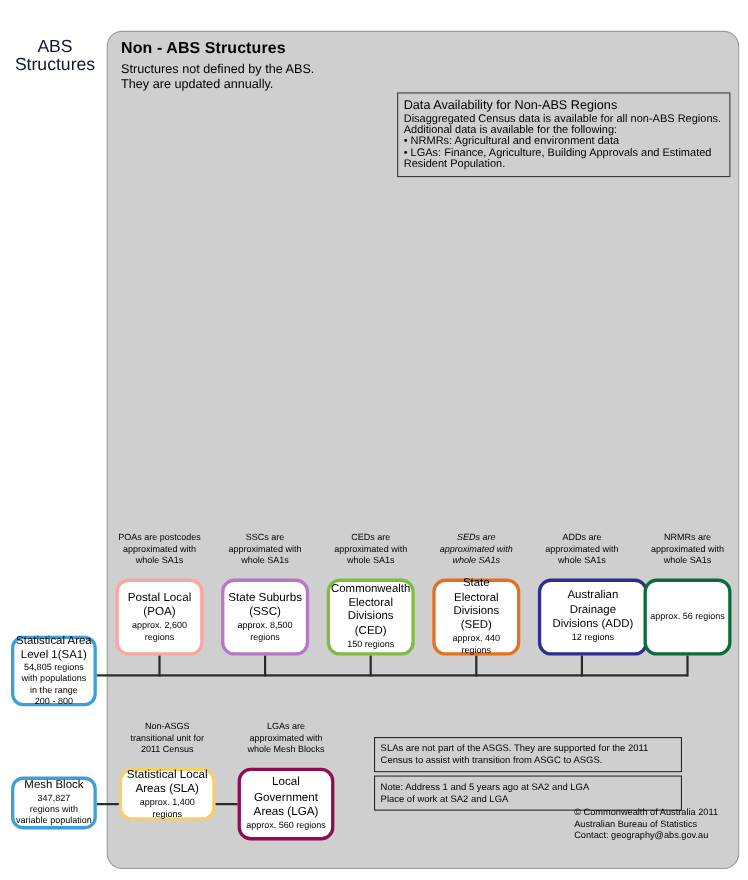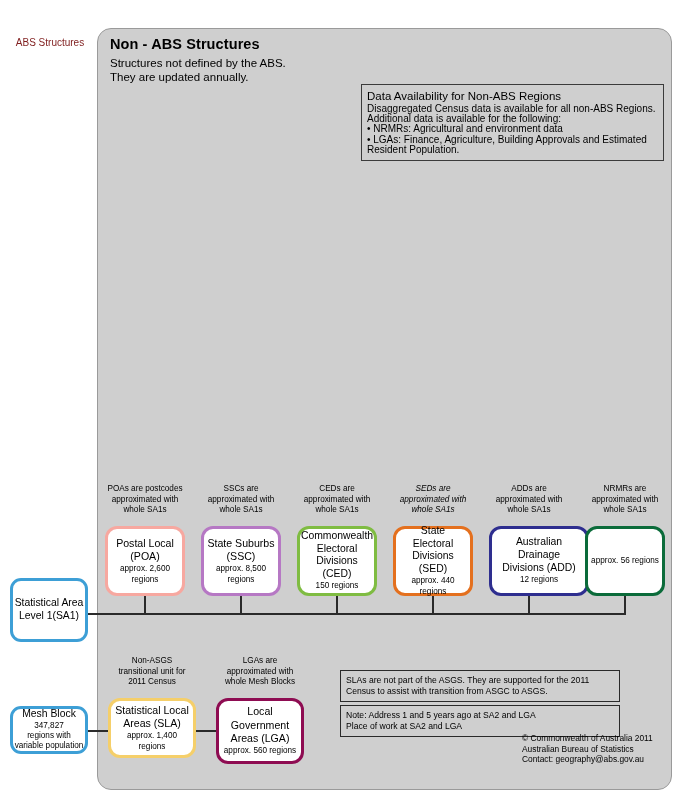--- a/index.html
+++ b/index.html
@@ -11,7 +11,7 @@
   }
   .abs-label{
     position:absolute;left:8px;top:34px;width:84px;text-align:center;
-    font-size:10px;line-height:17px;color:#7f1d1d;
+    font-size:16px;line-height:17px;color:#0f172a;
   }
   .panel{
     position:absolute;left:97px;top:28px;width:575px;height:762px;

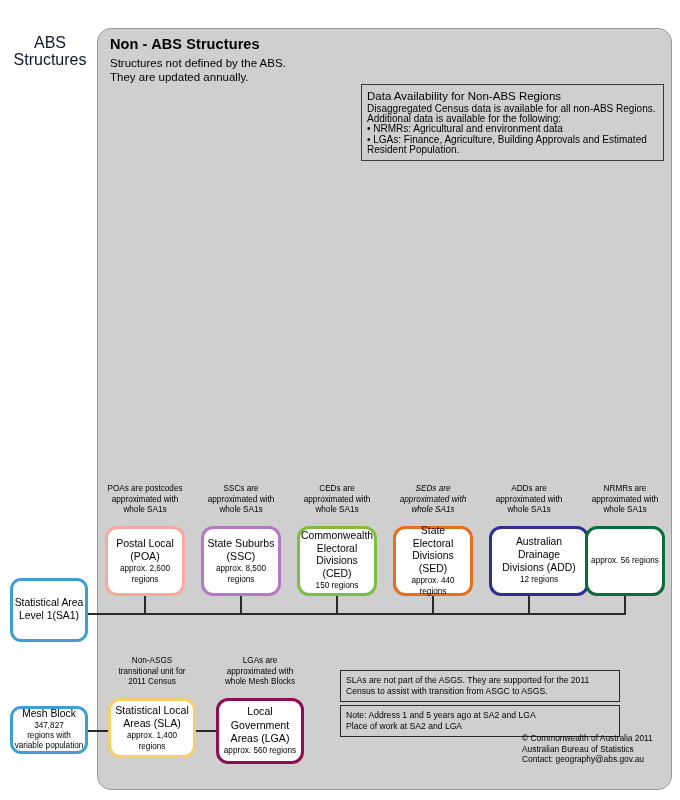--- a/index.html
+++ b/index.html
@@ -174,6 +174,10 @@
 <div class="lbox" id="sa1-box" style="left:10px;top:578px;width:78px;height:64px;">
   <div class="nm">Statistical Area
 Level 1(SA1)</div>
+  <div class="rg">54,805 regions
+with populations
+in the range
+200 - 800</div>
 </div>
 
 <div class="lbox" id="mb-box" style="left:10px;top:706px;width:78px;height:48px;">

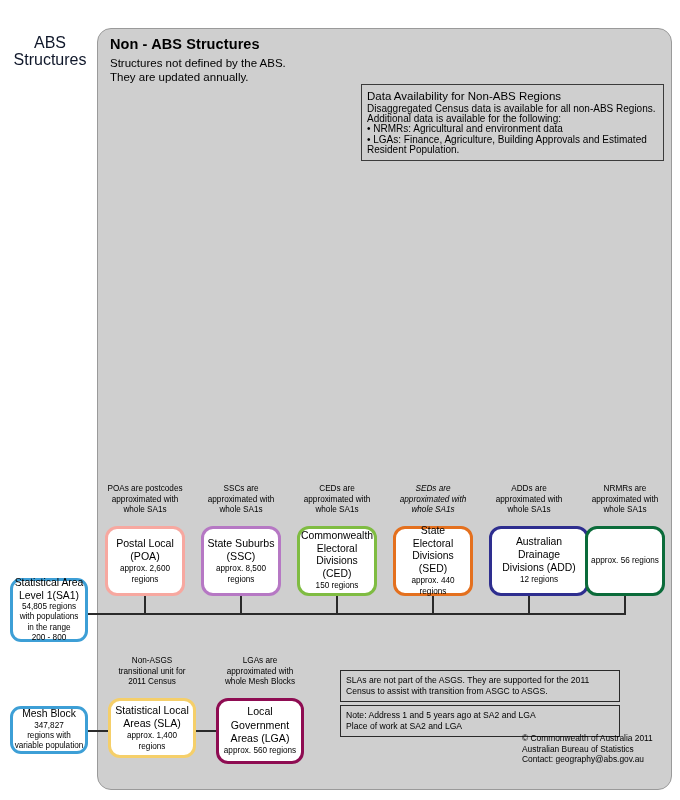--- a/index.html
+++ b/index.html
@@ -155,7 +155,7 @@
     <div class="cap" style="left: 104px; top: 656px;">Non-ASGS
 transitional unit for
 2011 Census</div>
-    <div class="sbox" style="left: 108px; top: 698px; width: 88px; height: 60px; border: 3px solid rgb(245, 207, 106); z-index: 2;">
+    <div class="sbox" style="left: 108px; top: 698px; width: 88px; height: 48px; border: 3px solid rgb(245, 207, 106); z-index: 2;">
       <div class="nm">Statistical Local
 Areas (SLA)</div>
       <div class="rg">approx. 1,400 regions</div>

